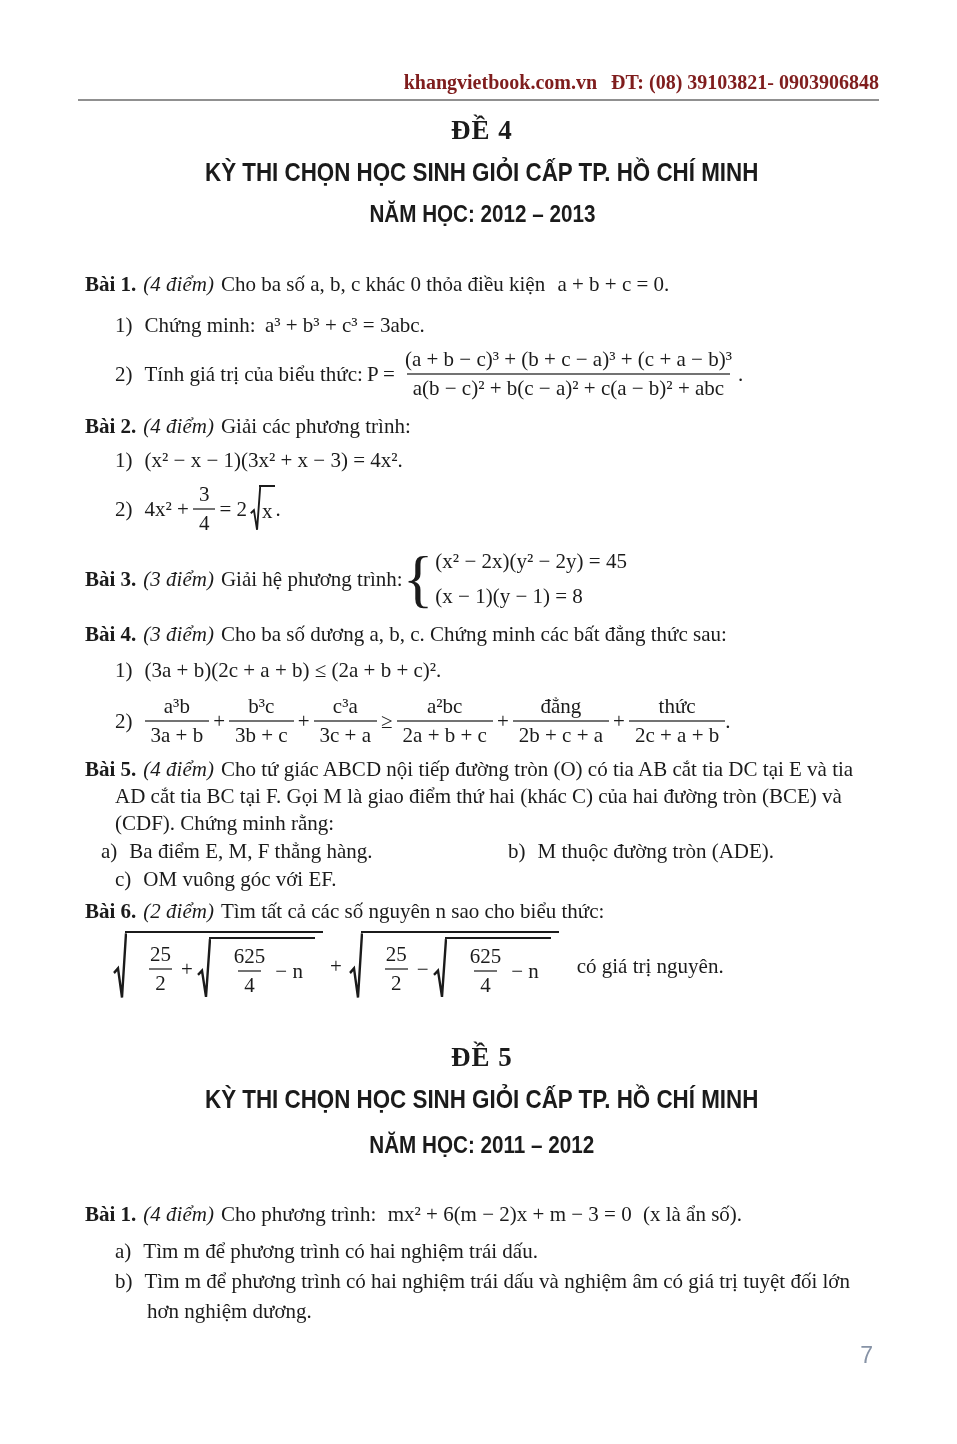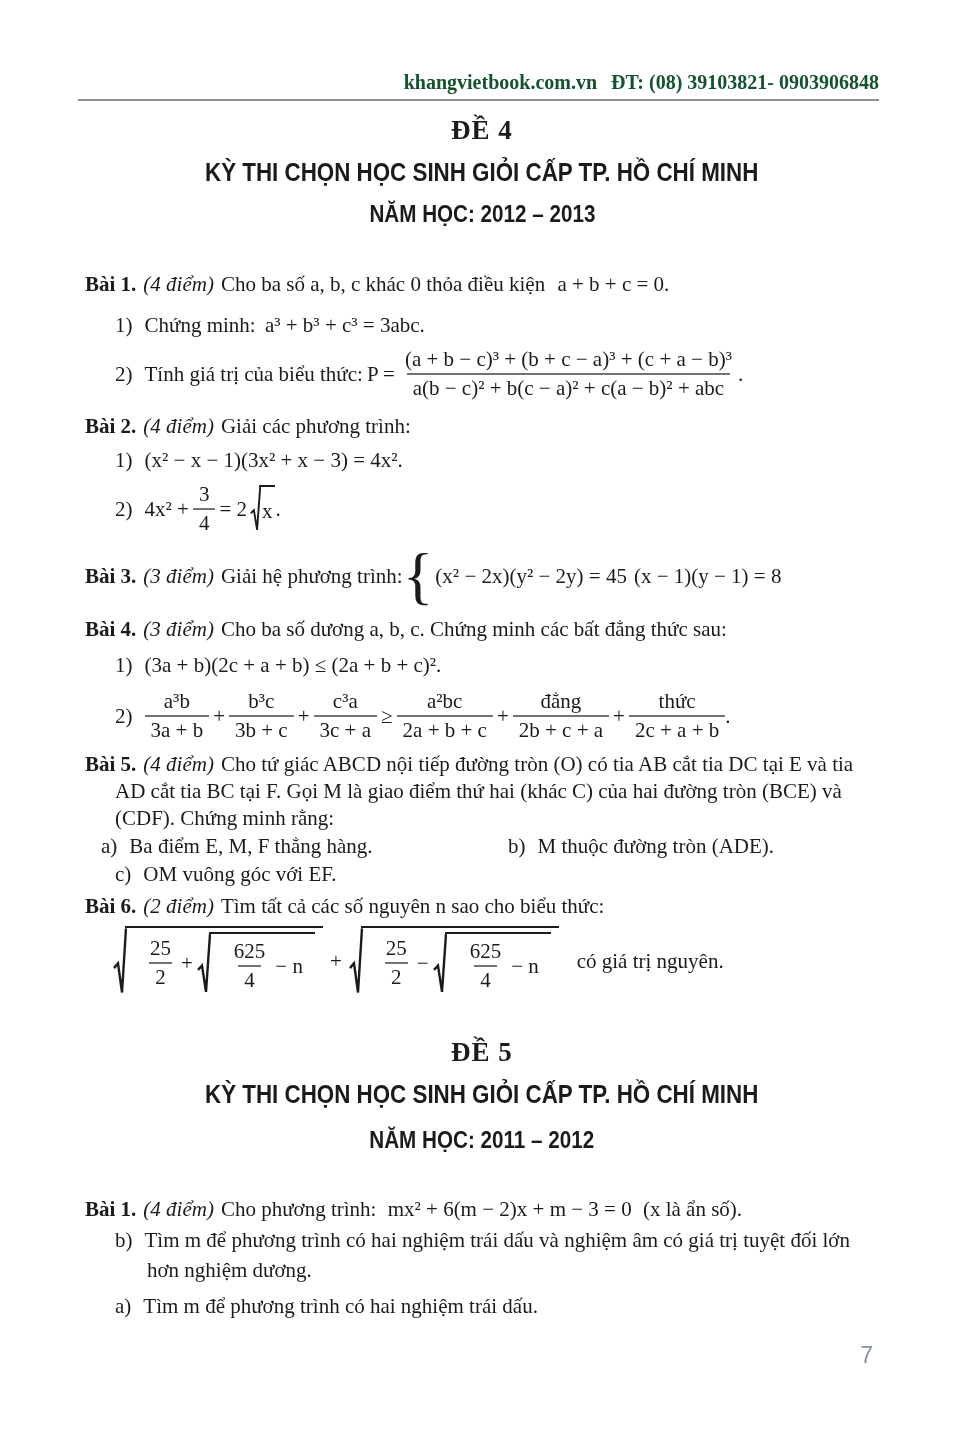--- a/index.html
+++ b/index.html
@@ -16,7 +16,7 @@
   }
 
   
-  .hdr { text-align: right; font-weight: bold; font-size: 20px; line-height: 24px; color: #14532d; }
+  .hdr { text-align: right; font-weight: bold; font-size: 20px; line-height: 24px; color: #7f1d1d; }
   .hdr .site { margin-right: 14px; }
   .rule { border: none; border-top: 2px solid #909090; margin: 5px 0 0 -7px; }
 

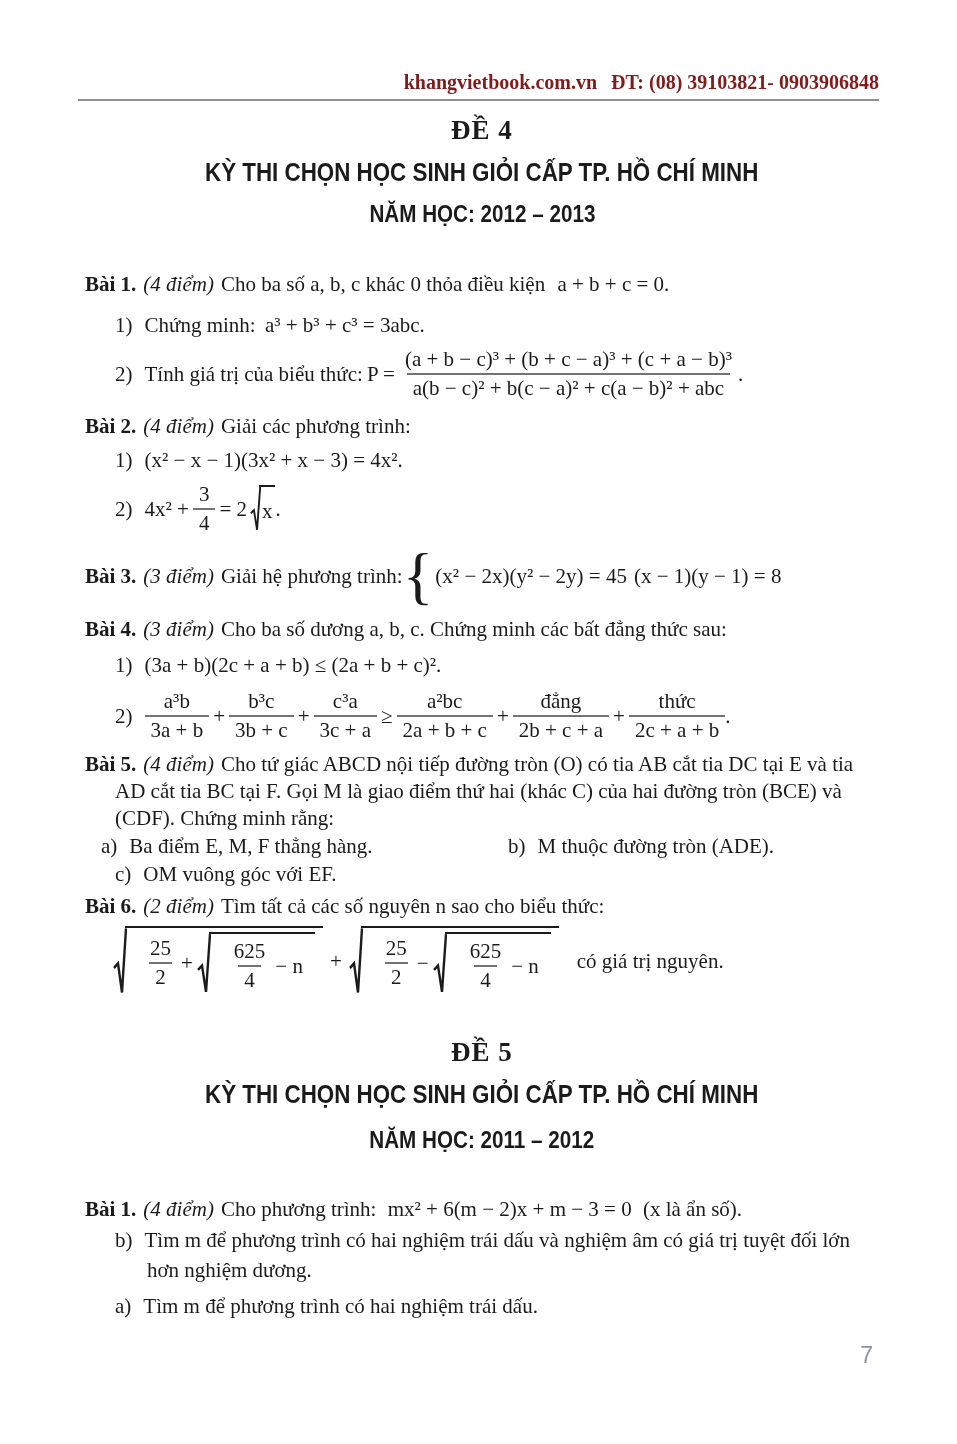--- a/index.html
+++ b/index.html
@@ -70,7 +70,7 @@
   
   .sys { display: inline-flex; align-items: center; }
   .brace { font-size: 64px; font-weight: 400; line-height: 0.9; margin-right: 2px; }
-  .syseqs { display: flex; flex-direction: row; gap: 7px; line-height: 28px; text-align: right; }
+  .syseqs { display: flex; flex-direction: column; gap: 7px; line-height: 28px; }
 
   
   .abrow { display: flex; line-height: 28px; }

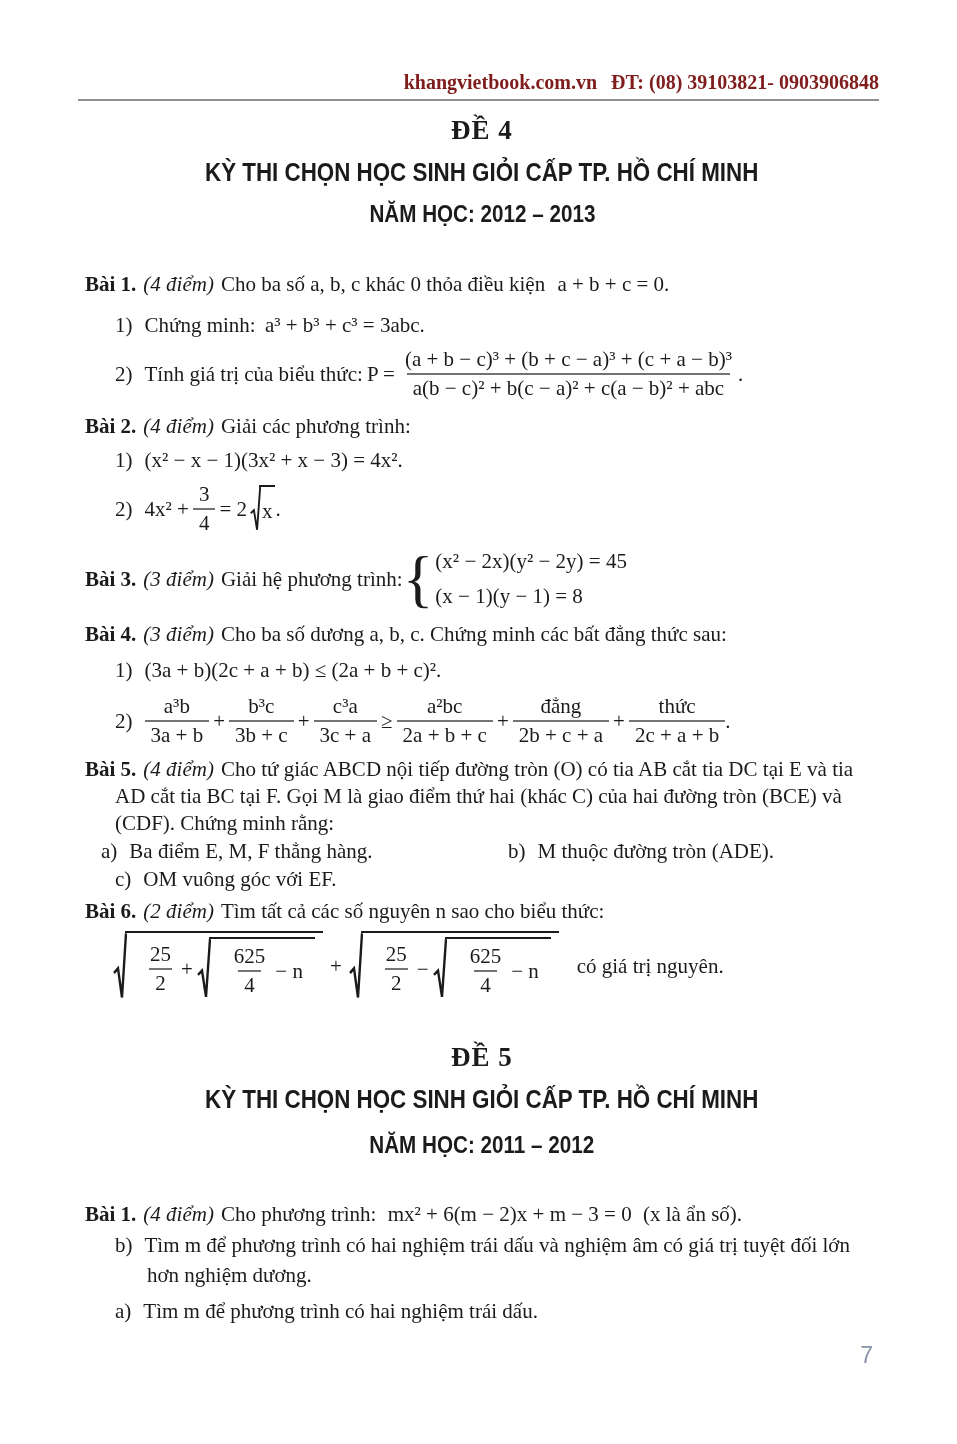--- a/index.html
+++ b/index.html
@@ -297,12 +297,12 @@
     <span style="margin-left:6px;">mx² + 6(m − 2)x + m − 3 = 0</span>
     <span style="margin-left:6px;">(x là ẩn số).</span>
   </div>
+  <div class="prob item" style="margin-top:6px; line-height:30px;">
+    <span class="ilabel">a)</span><span>Tìm m để phương trình có hai nghiệm trái dấu.</span>
+  </div>
   <div class="prob item" style="line-height:30px;">
     <span class="ilabel">b)</span><span>Tìm m để phương trình có hai nghiệm trái dấu và nghiệm âm có giá trị tuyệt đối lớn hơn nghiệm dương.</span>
   </div>
-  <div class="prob item" style="margin-top:6px; line-height:30px;">
-    <span class="ilabel">a)</span><span>Tìm m để phương trình có hai nghiệm trái dấu.</span>
-  </div>
 
   <div class="pageno">7</div>
 

